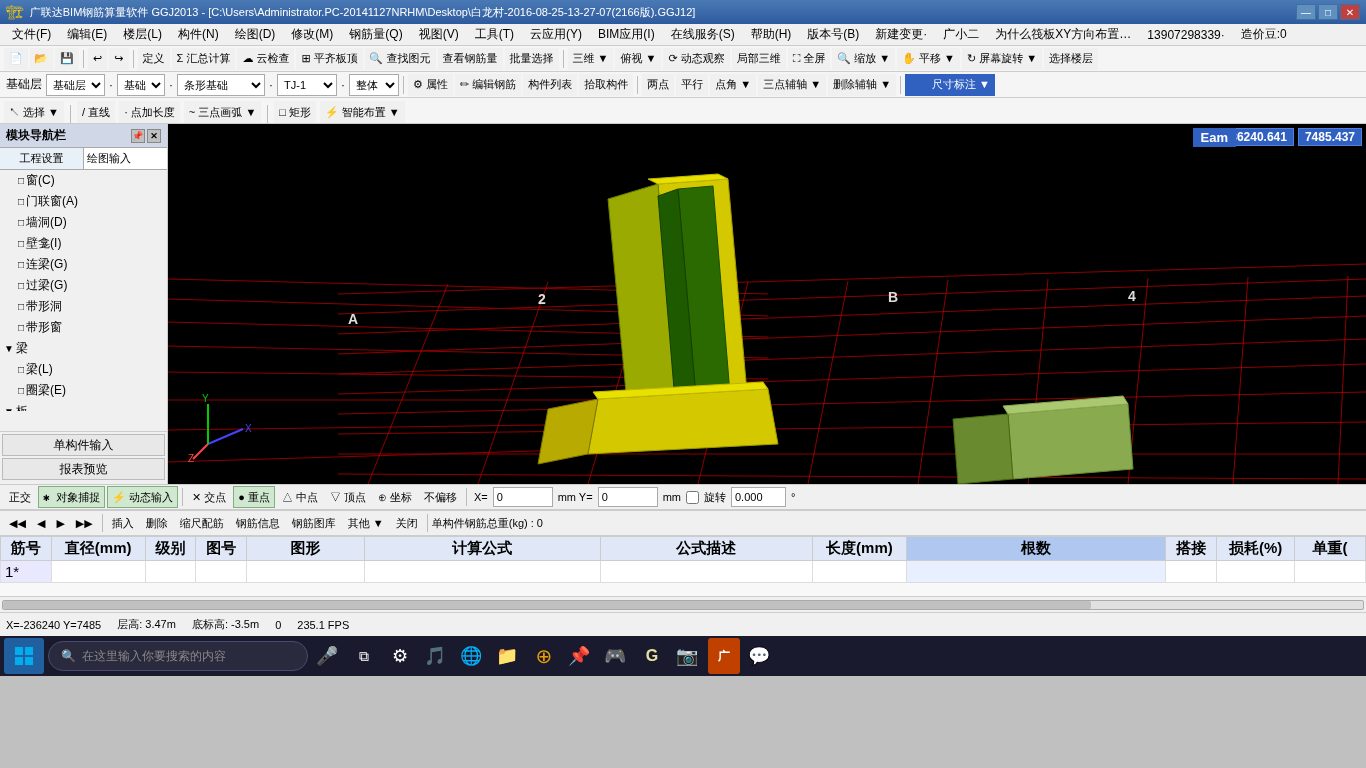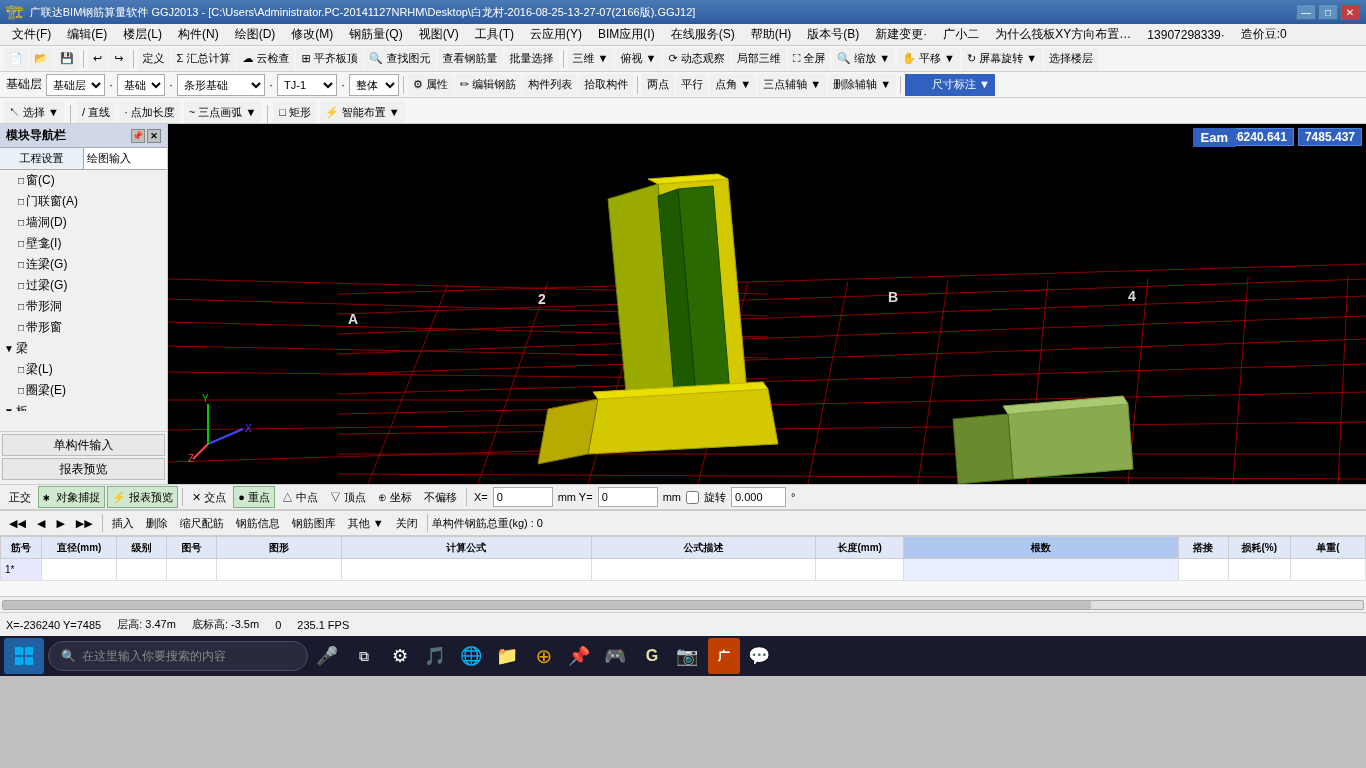--- a/index.html
+++ b/index.html
@@ -337,7 +337,7 @@
 <div id="bottom-toolbar">
   <div class="tb-btn">正交</div>
   <div class="tb-btn" style="background:#d0e8d0;border:1px solid #80b080;font-family:Liberation Mono, monospace;">✱ 对象捕捉</div>
-  <div class="tb-btn" style="background:#d0e8d0;border:1px solid #80b080;">⚡ 报表预览</div>
+  <div class="tb-btn" style="background:#d0e8d0;border:1px solid #80b080;">⚡ 动态输入</div>
   <div class="tb-sep"></div>
   <div class="tb-btn">✕ 交点</div>
   <div class="tb-btn" style="background:#d0e8d0;border:1px solid #80b080;">● 重点</div>

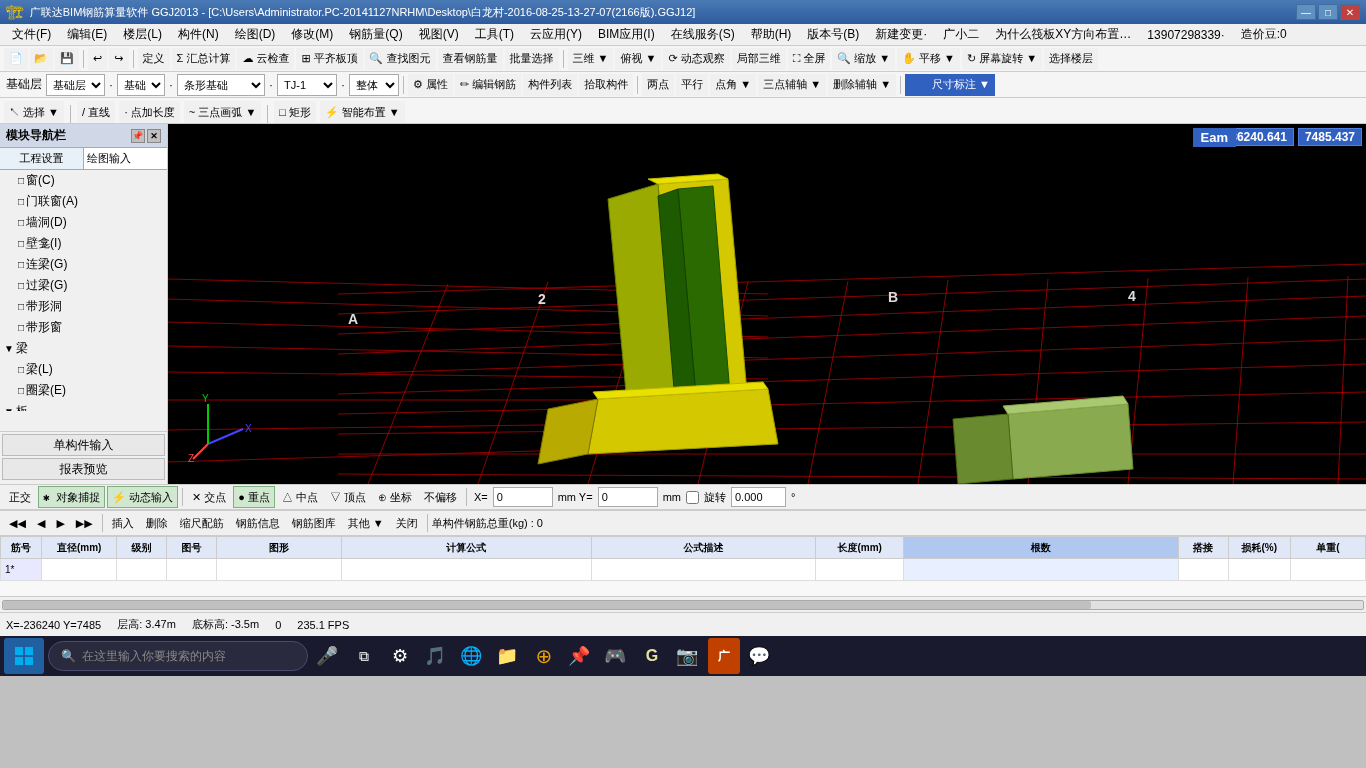--- a/index.html
+++ b/index.html
@@ -45,7 +45,7 @@
     #bottom-toolbar { width: 100%; height: 26px; background: #f0f0f0; border-top: 1px solid #ccc; border-bottom: 1px solid #ccc; display: flex; align-items: center; padding: 0 4px; gap: 2px; font-size: 11px; overflow: hidden; }
     .bottom-input { height: 20px; width: 60px; background: white; border: 1px solid #aaa; font-size: 11px; padding: 0 3px; }
     .bottom-label { padding: 0 3px; white-space: nowrap; }
-    #rebar-table { width: 100%; border-collapse: collapse; font-size: 10px; }
+    #rebar-table { width: 100%; border-collapse: collapse; font-size: 15px; }
     #rebar-table th { background: #e0e8f8; border: 1px solid #ccc; padding: 2px 6px; text-align: center; white-space: nowrap; height: 22px; }
     #rebar-table td { background: white; border: 1px solid #ddd; padding: 2px 4px; height: 22px; }
     #rebar-table th.highlight { background: #b0c8f0; }

